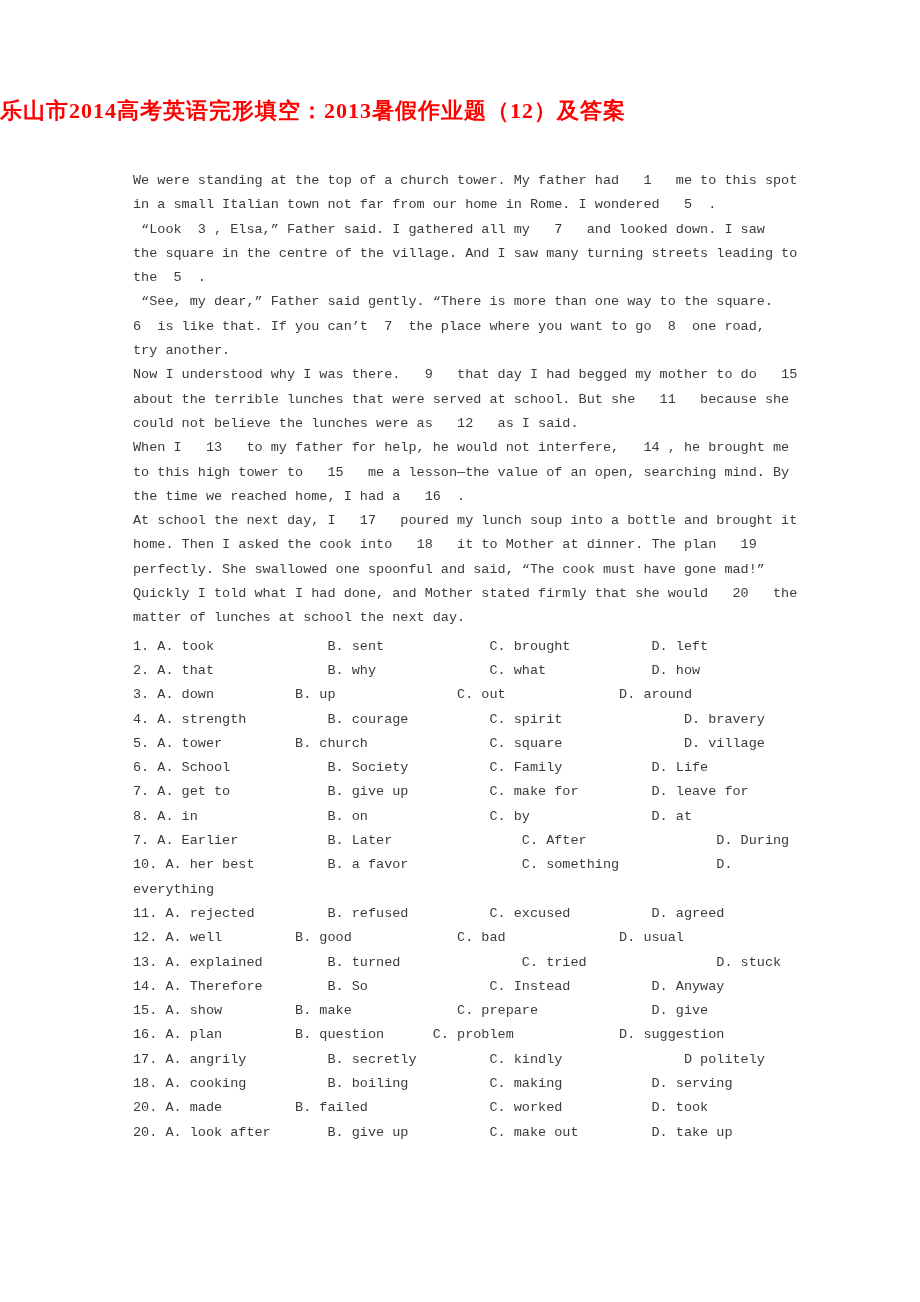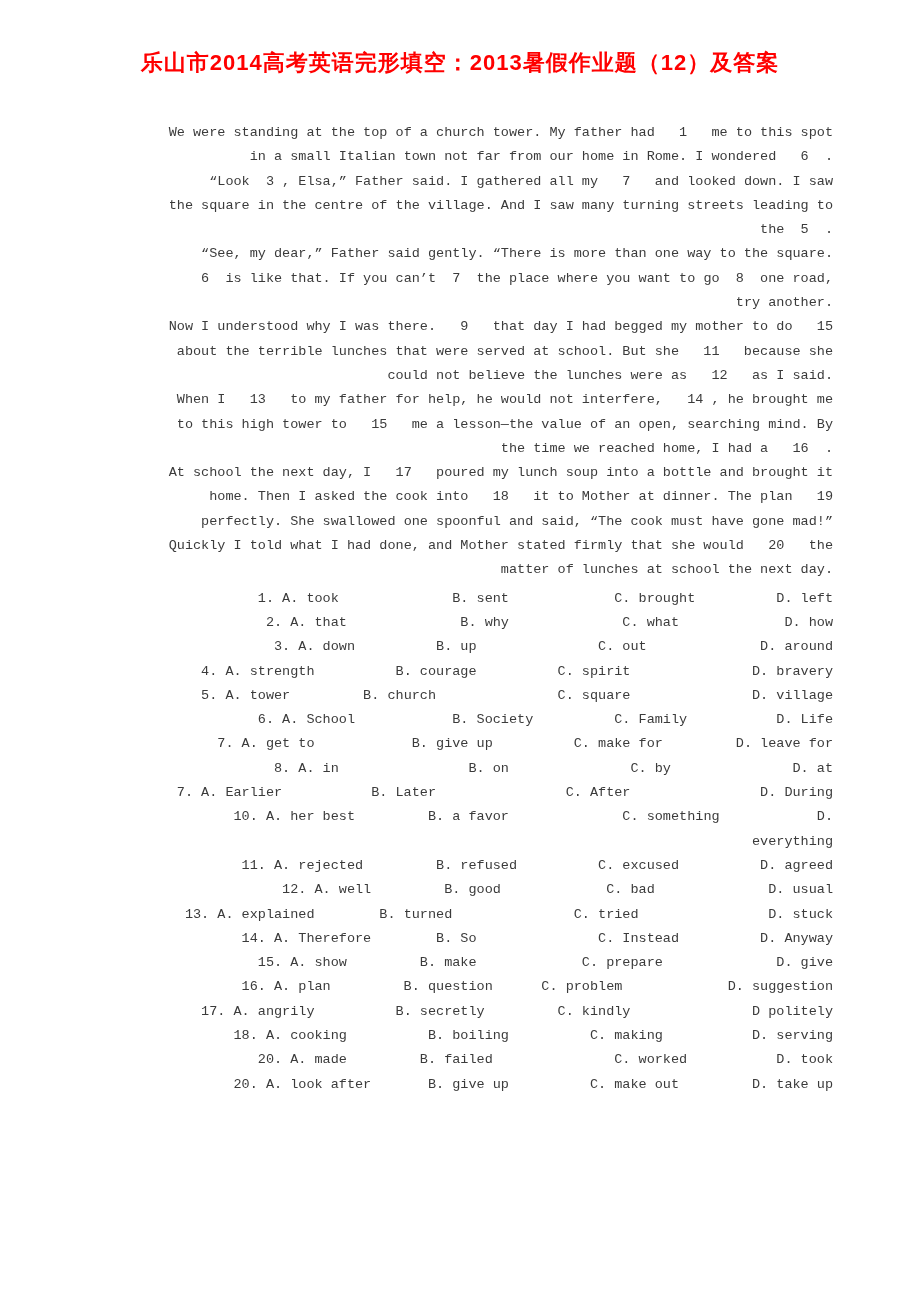--- a/index.html
+++ b/index.html
@@ -14,9 +14,9 @@
   }
   .title {
     margin: 0;
-    padding-top: 49px;
-    text-align: center;
-    font-family: Liberation Sans, sans-serif;
+    padding-top: 97px;
+    text-align: left;
+    font-family: Liberation Serif, serif;
     font-weight: bold;
     font-size: 22px;
     line-height: 28px;

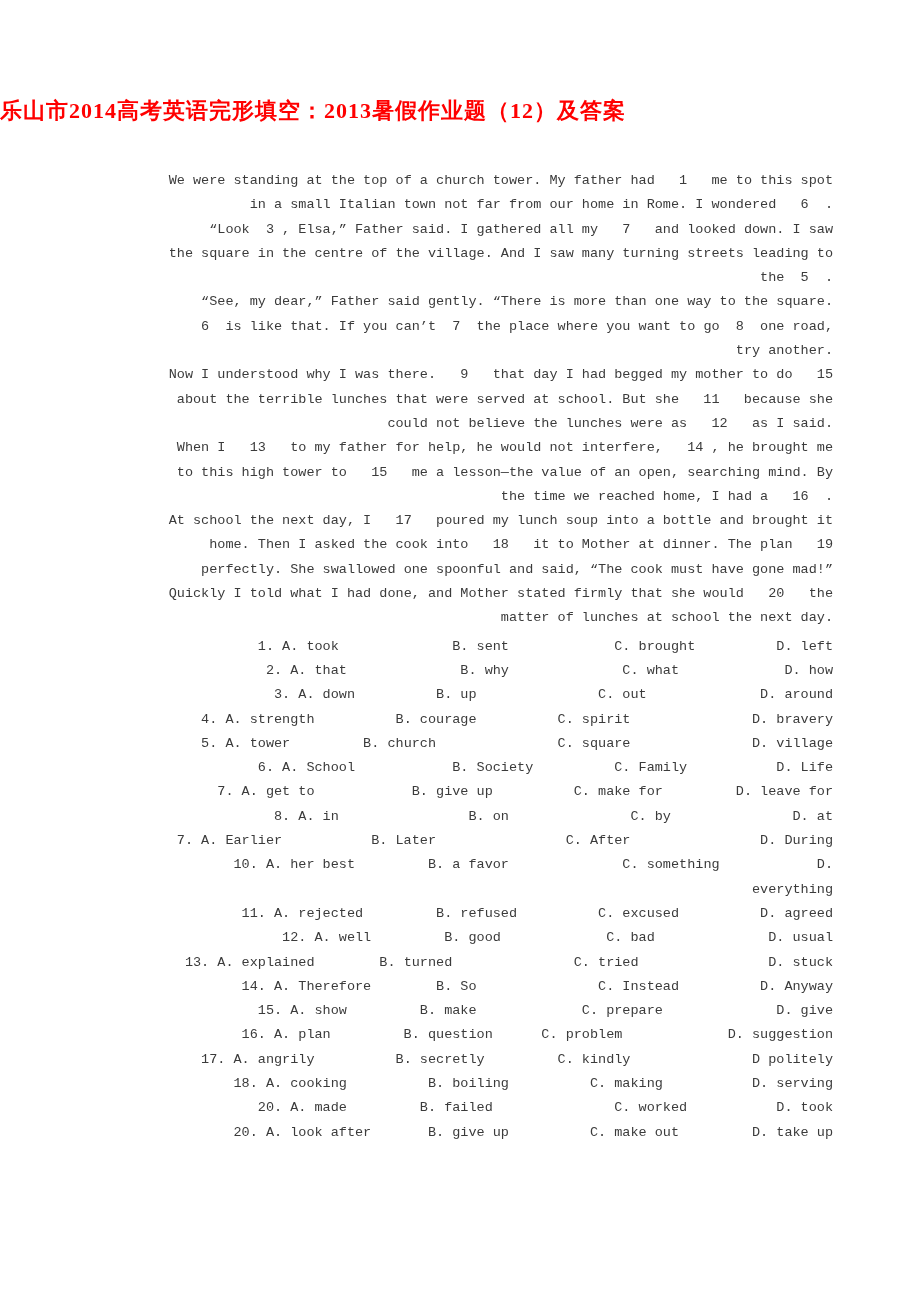--- a/index.html
+++ b/index.html
@@ -41,7 +41,7 @@
 <div class="page" style="background: rgb(255, 255, 255);">
   <h1 class="title" style="color: rgb(255, 0, 0);">乐山市2014高考英语完形填空：2013暑假作业题（12）及答案</h1>
 
-  <div class="content" style="color: rgb(59, 59, 59); text-align: right;">
+  <div class="content" style="color: rgb(59, 59, 59);">
     <div class="passage" id="passage">
         <div class="line">We were standing at the top of a church tower. My father had   1   me to this spot</div>
         <div class="line">in a small Italian town not far from our home in Rome. I wondered   6  .</div>

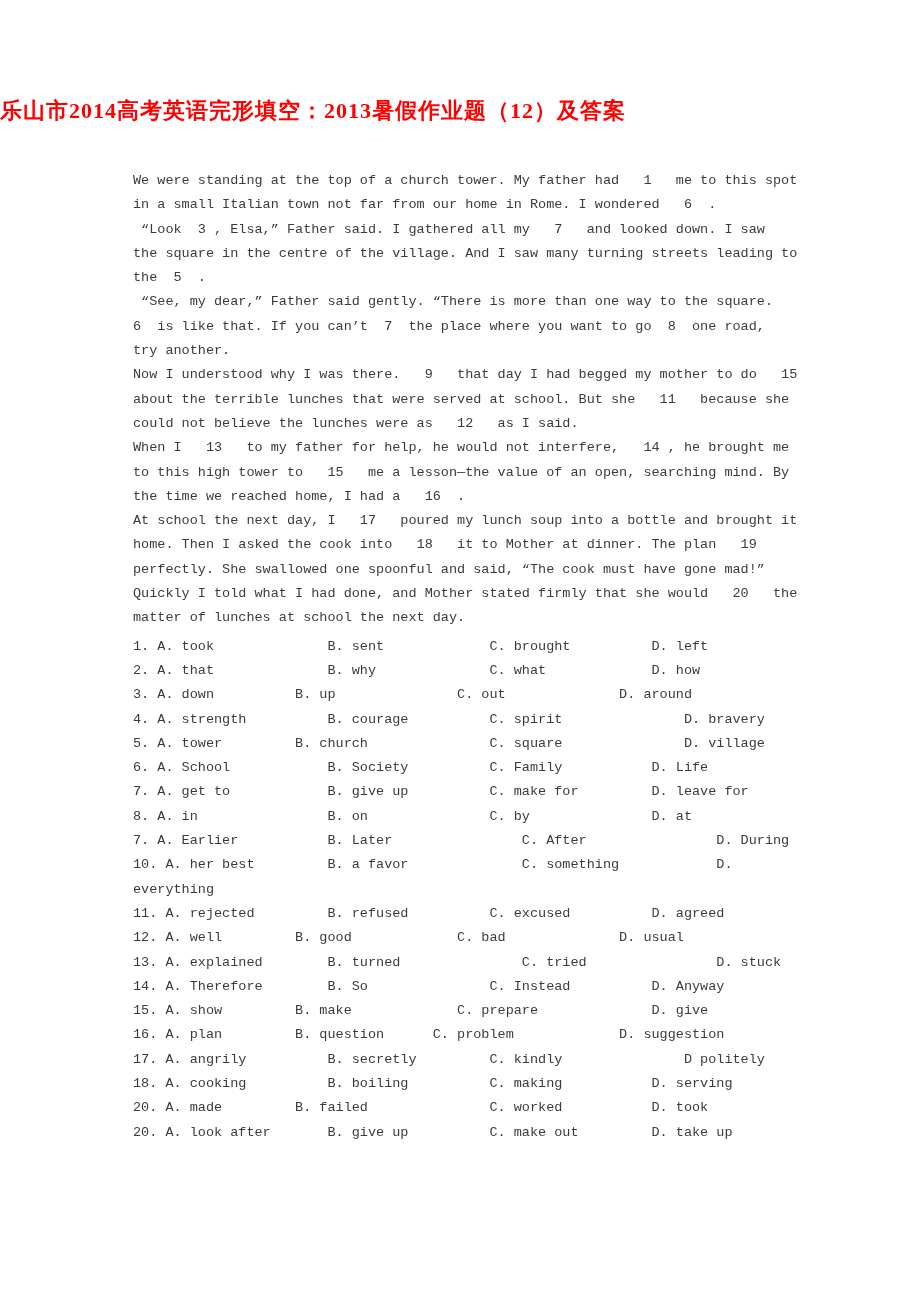--- a/index.html
+++ b/index.html
@@ -44,7 +44,7 @@
   <div class="content" style="color: rgb(59, 59, 59);">
     <div class="passage" id="passage">
         <div class="line">We were standing at the top of a church tower. My father had   1   me to this spot</div>
-        <div class="line">in a small Italian town not far from our home in Rome. I wondered   6  .</div>
+        <div class="line">in a small Italian town not far from our home in Rome. I wondered   5  .</div>
         <div class="line"> “Look  3 , Elsa,” Father said. I gathered all my   7   and looked down. I saw</div>
         <div class="line">the square in the centre of the village. And I saw many turning streets leading to</div>
         <div class="line">the  5  .</div>

